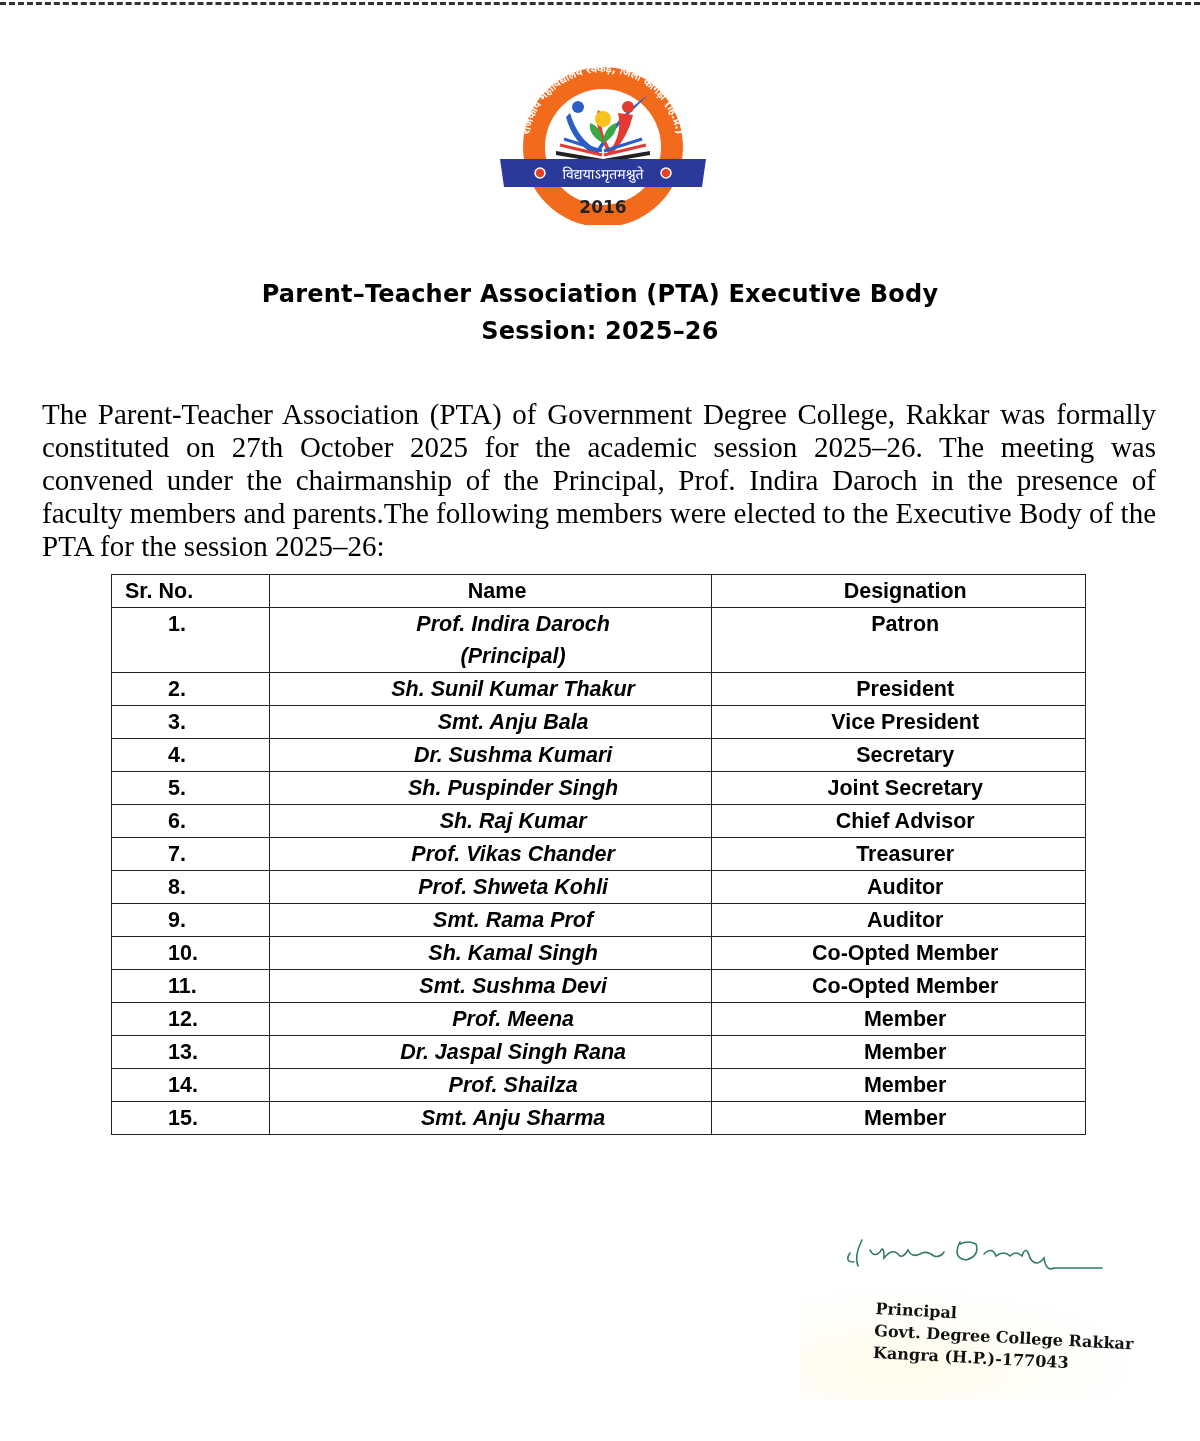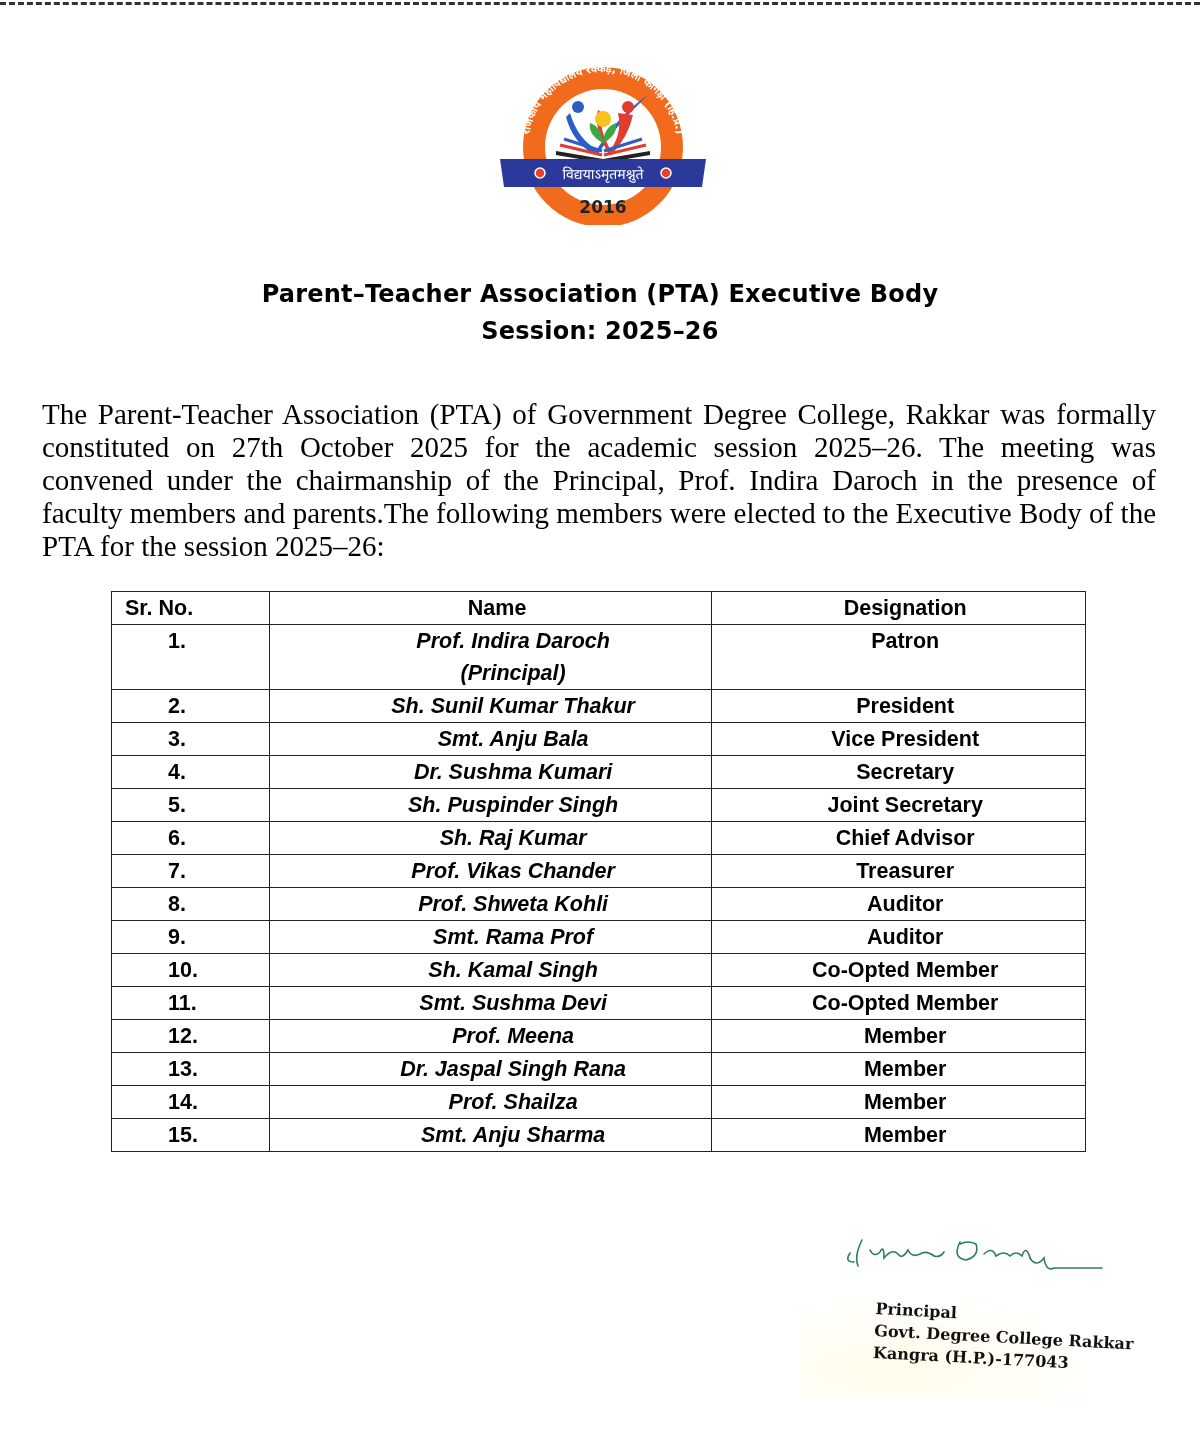--- a/index.html
+++ b/index.html
@@ -22,7 +22,7 @@
       text-align: justify; text-align-last: left;
     }
     table.members {
-      position: absolute; left: 111px; top: 591px; width: 975px;
+      position: absolute; left: 111px; top: 574px; width: 975px;
       border-collapse: collapse;
       font-family: "Liberation Sans", sans-serif; font-size: 21.5px;
     }

